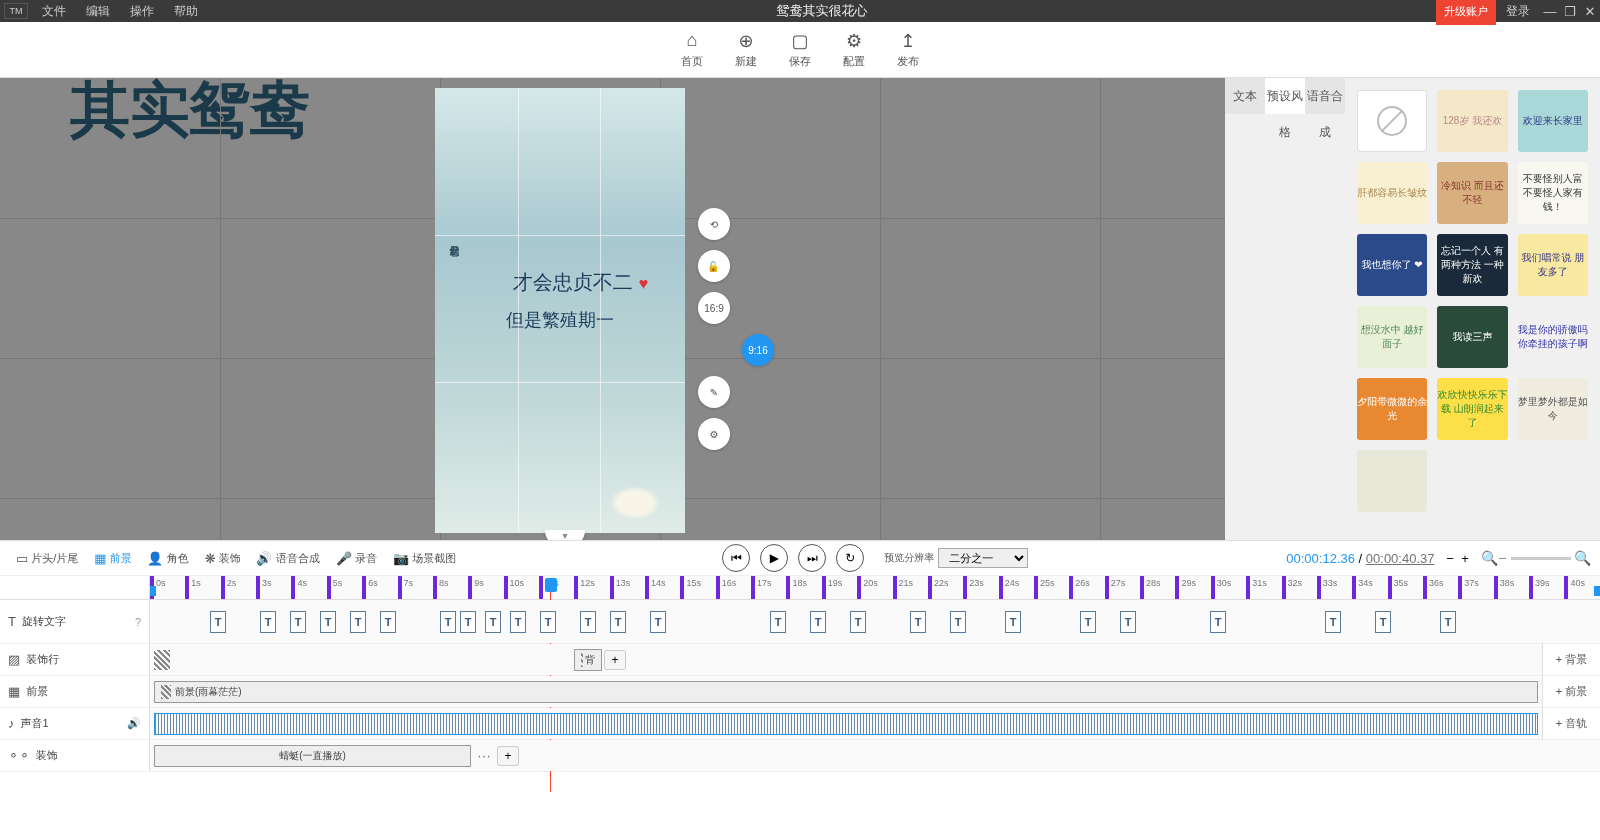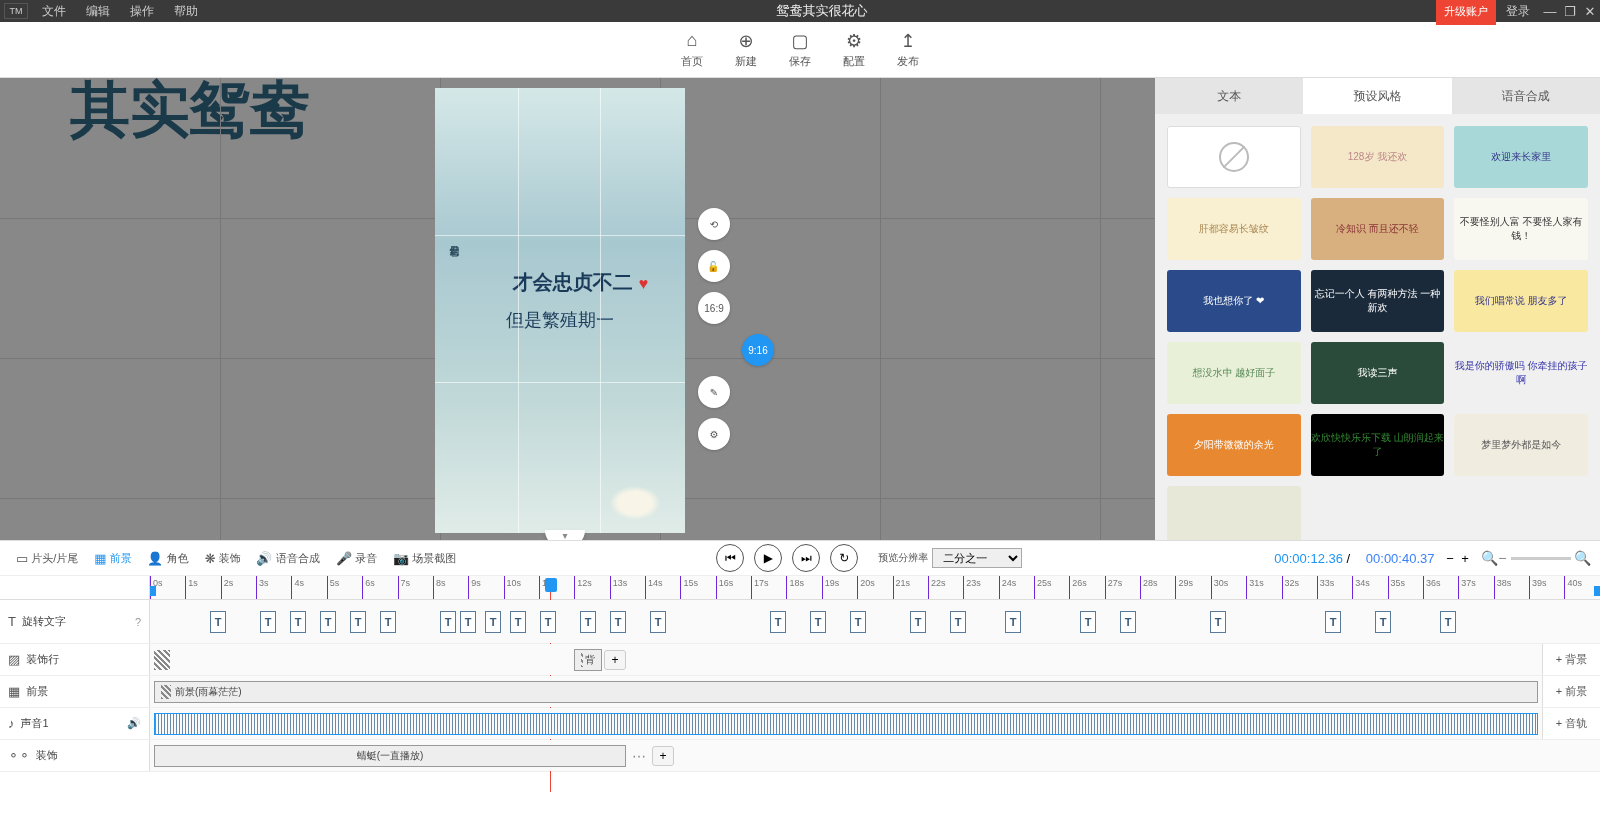--- a/index.html
+++ b/index.html
@@ -43,7 +43,7 @@
 .dropdown-arrow { position: absolute; left: 545px; bottom: -8px; width: 40px; height: 18px; background: #fff; border-radius: 0 0 20px 20px; text-align: center; font-size: 10px; color: #888; box-shadow: 0 2px 4px rgba(0,0,0,0.15); }
 
 
-.right-panel { width: 445px; background: #f0f0f0; display: flex; flex-direction: column; }
+.right-panel { width: 375px; background: #f0f0f0; display: flex; flex-direction: row; }
 .tabs { display: flex; height: 36px; }
 .tab { flex: 1; text-align: center; line-height: 36px; font-size: 12px; background: #e5e5e5; cursor: pointer; color: #555; }
 .tab.active { background: #fff; }

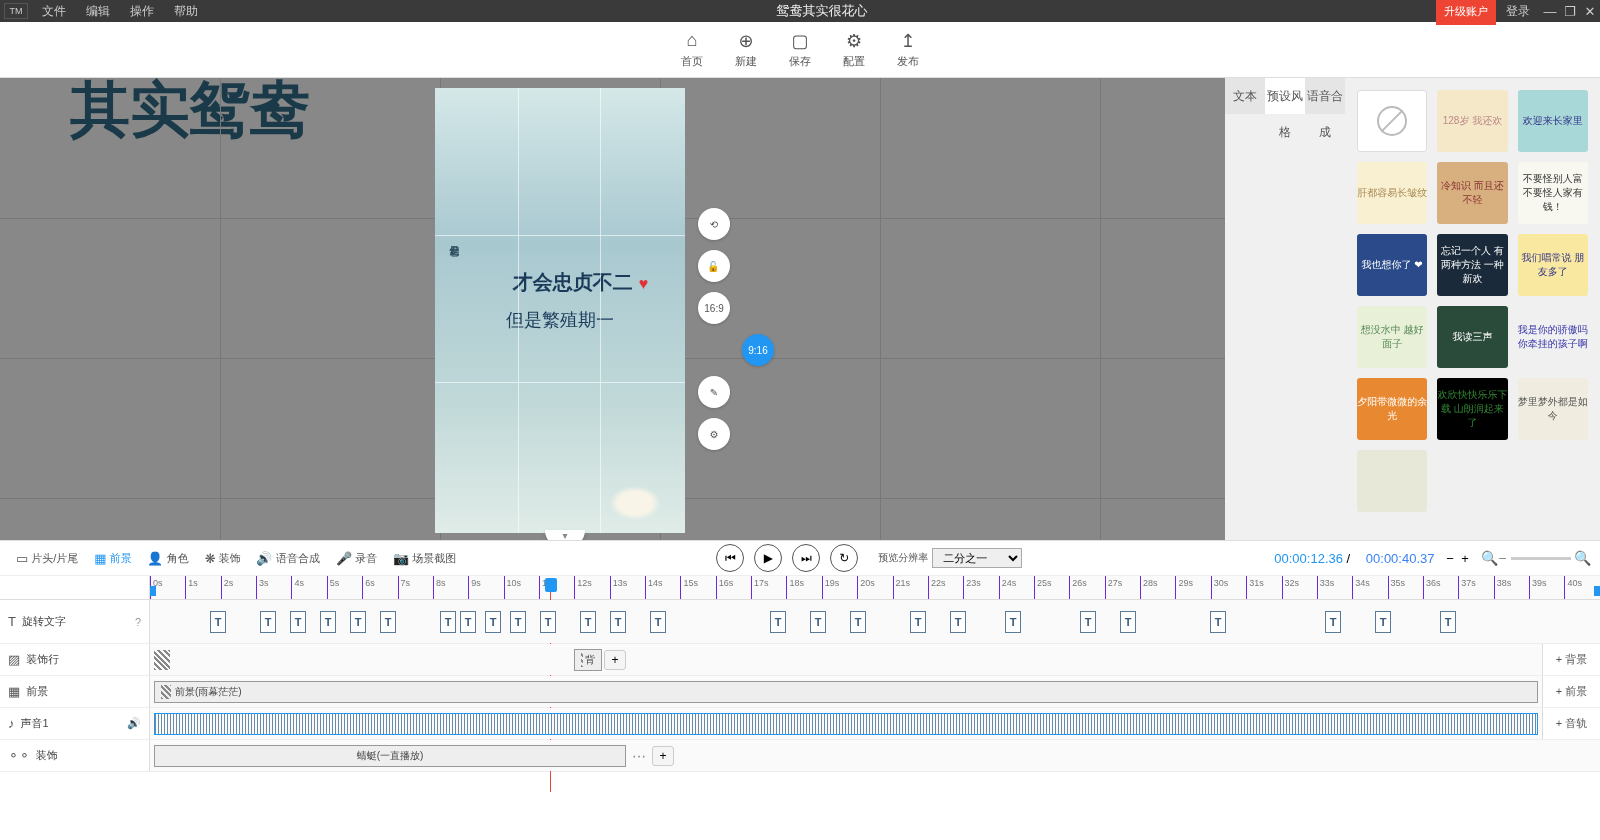--- a/index.html
+++ b/index.html
@@ -33,7 +33,7 @@
 .preview .pgv { position: absolute; width: 1px; height: 100%; background: rgba(255,255,255,0.6); }
 .preview .pgh { position: absolute; height: 1px; width: 100%; background: rgba(255,255,255,0.6); }
 .preview .vt { position: absolute; left: 12px; top: 150px; writing-mode: vertical-rl; font-size: 10px; color: #2a4a5a; font-family: "KaiTi", serif; }
-.preview .t1 { font-size: 20px; color: #1a3a5a; font-family: "KaiTi", serif; font-weight: bold; margin-top: -20px; margin-left: 41px; }
+.preview .t1 { font-size: 20px; color: #1a3a5a; font-family: "KaiTi", serif; font-weight: normal; margin-top: -20px; margin-left: 41px; }
 .preview .heart { color: #d33; font-size: 16px; margin-left: 6px; }
 .preview .t2 { font-size: 18px; color: #1a3a5a; font-family: "KaiTi", serif; margin-top: 12px; }
 .preview .lotus { position: absolute; bottom: 10px; right: 20px; width: 60px; height: 40px; background: radial-gradient(ellipse at center, #f8f5e8 40%, transparent 60%); }

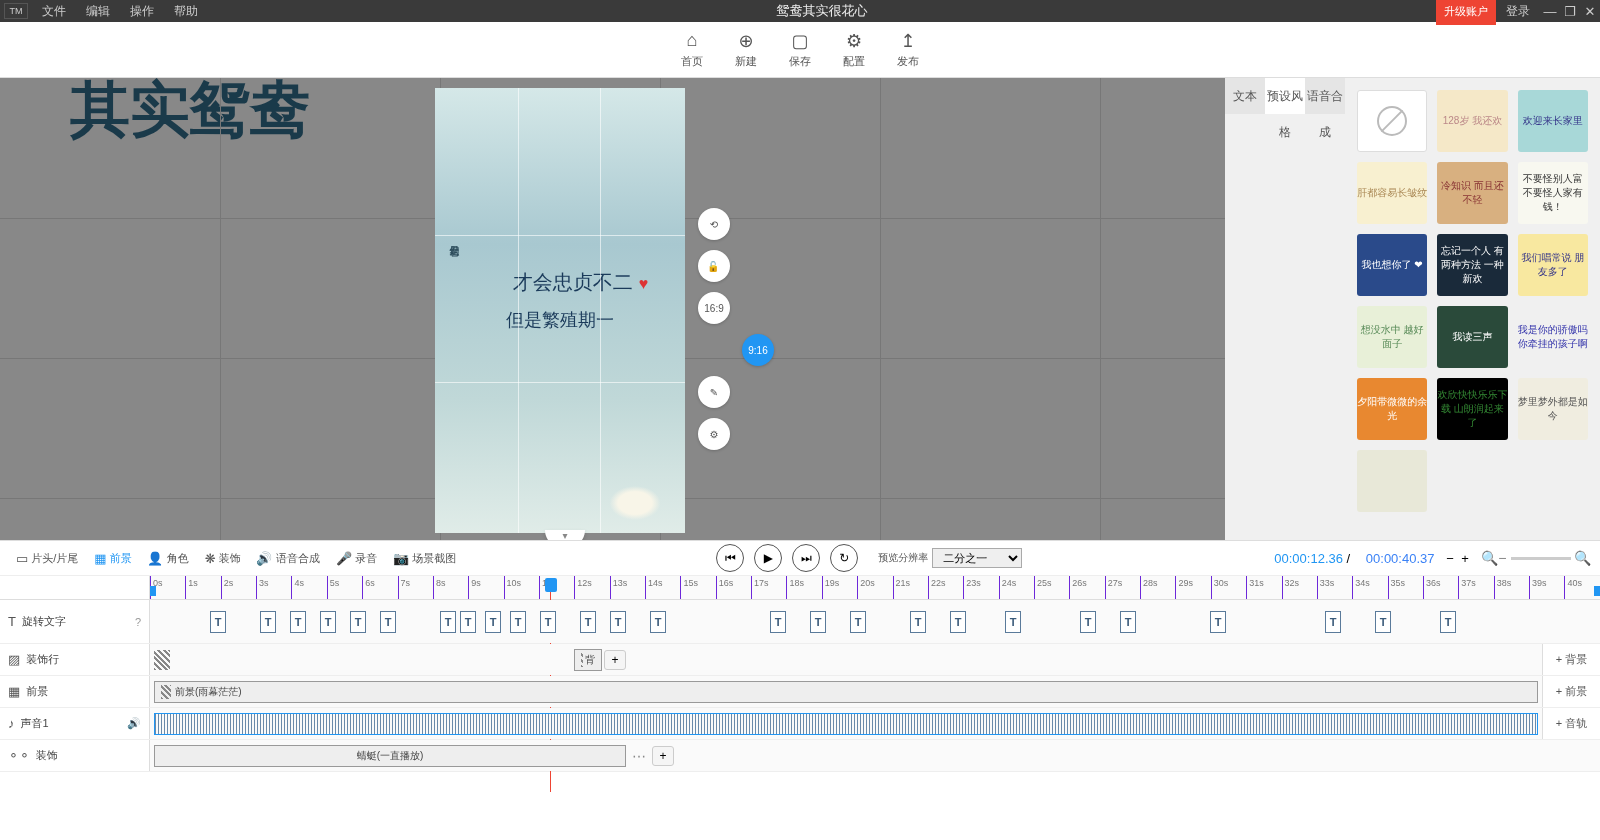--- a/index.html
+++ b/index.html
@@ -184,7 +184,7 @@
         <div class="preset " style="background:#2a4a3a;color:#fff">我读三声</div>
         <div class="preset " style="background:#f0f0f0;color:#33a">我是你的骄傲吗 你牵挂的孩子啊</div>
         <div class="preset " style="background:#e88830;color:#fff">夕阳带微微的余光</div>
-        <div class="preset " style="background:#000000;color:#383">欢欣快快乐乐下载 山朗润起来了</div>
+        <div class="preset " style="background:#fde047;color:#383">欢欣快快乐乐下载 山朗润起来了</div>
         <div class="preset " style="background:#f0ede0;color:#555">梦里梦外都是如今</div>
         <div class="preset " style="background:#e8e8d8;color:#686"></div>
       </div>

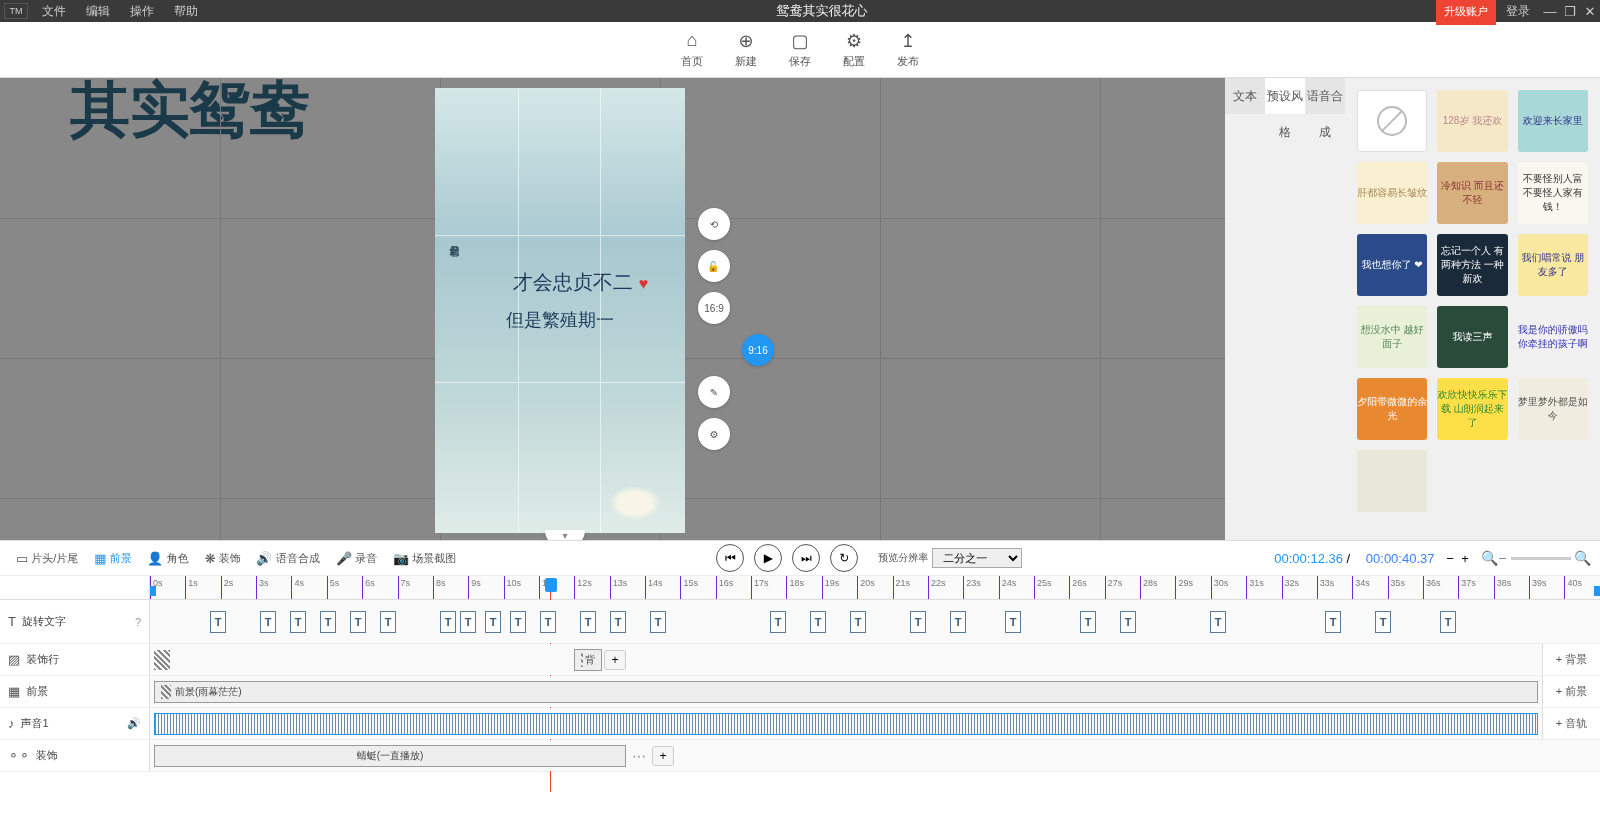--- a/index.html
+++ b/index.html
@@ -64,7 +64,7 @@
 .res-select { border: 1px solid #aaa; padding: 2px 18px 2px 6px; font-size: 11px; }
 .time-disp { margin-left: auto; font-size: 13px; }
 .time-cur { color: #2196f3; }
-.time-tot { color: #3b82f6; margin-left: 12px; }
+.time-tot { color: #737373; text-decoration: underline; margin-left: 0; }
 .zoom { display: flex; gap: 4px; align-items: center; margin-left: 12px; color: #888; font-size: 14px; }
 
 

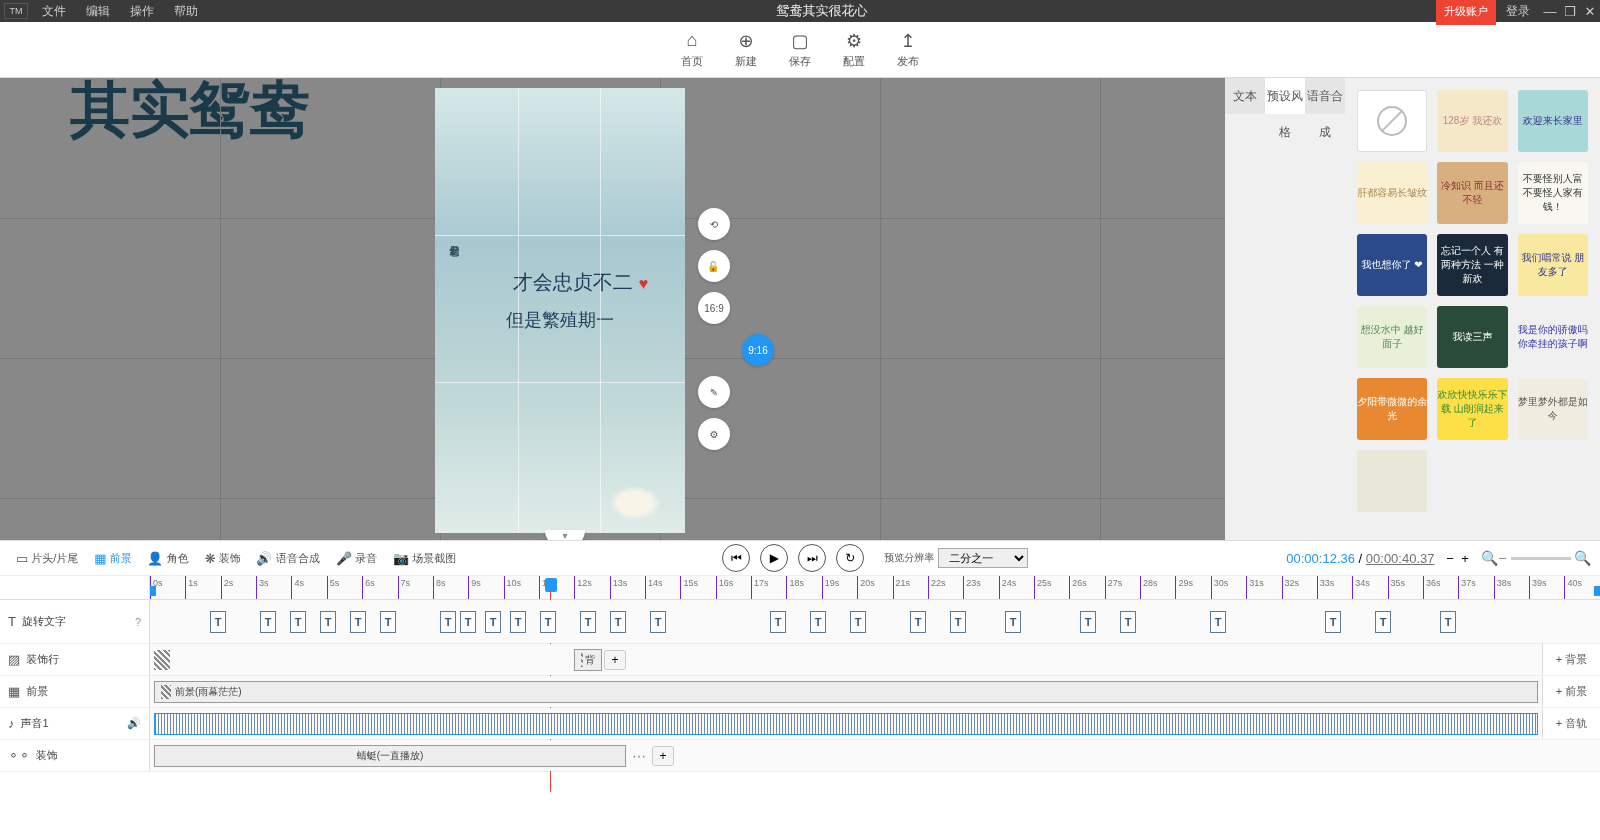--- a/index.html
+++ b/index.html
@@ -73,7 +73,7 @@
 .track-label { width: 150px; border-right: 1px solid #ddd; display: flex; align-items: center; padding: 0 8px; font-size: 11px; gap: 6px; color: #444; }
 .track-label .ic { font-size: 13px; color: #555; }
 .ruler { flex: 1; position: relative; background: #fafafa; display: flex; }
-.tick { flex: 1; font-size: 9px; color: #777; border-left: 1px solid #6d28d9; padding-left: 2px; padding-top: 2px; }
+.tick { flex: 1; font-size: 9px; color: #777; border-left: 4px solid #6d28d9; padding-left: 2px; padding-top: 2px; }
 .playhead { position: absolute; top: 2px; width: 12px; height: 14px; background: #2196f3; border-radius: 2px; left: 395px; }
 .playhead::after { content: ""; position: absolute; left: 5px; top: 14px; width: 1px; height: 200px; background: #e43; }
 .start-mark { position: absolute; left: 0; top: 10px; width: 6px; height: 10px; background: #2196f3; }

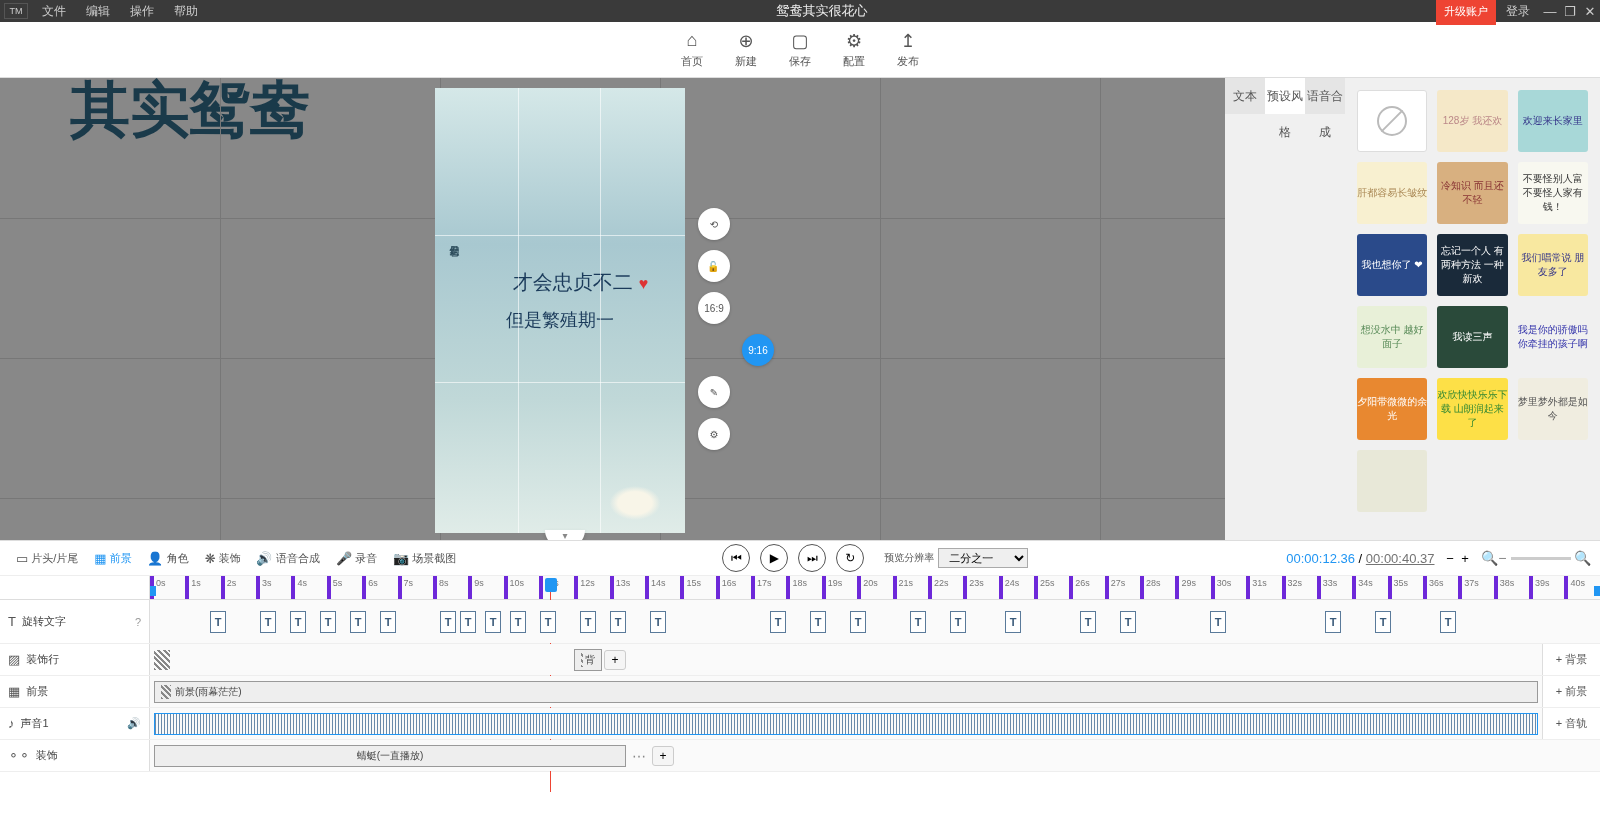--- a/index.html
+++ b/index.html
@@ -379,7 +379,7 @@
       <span>装饰</span>
     </div>
     <div class="track-content">
-      <div class="clip-box" style="width:472px;justify-content:center">
+      <div class="clip-box" style="width:317px;justify-content:center">
           <span>蜻蜓(一直播放)</span>
         </div>
       <span style="font-size:14px;color:#888;padding:0 4px">⋯</span>

